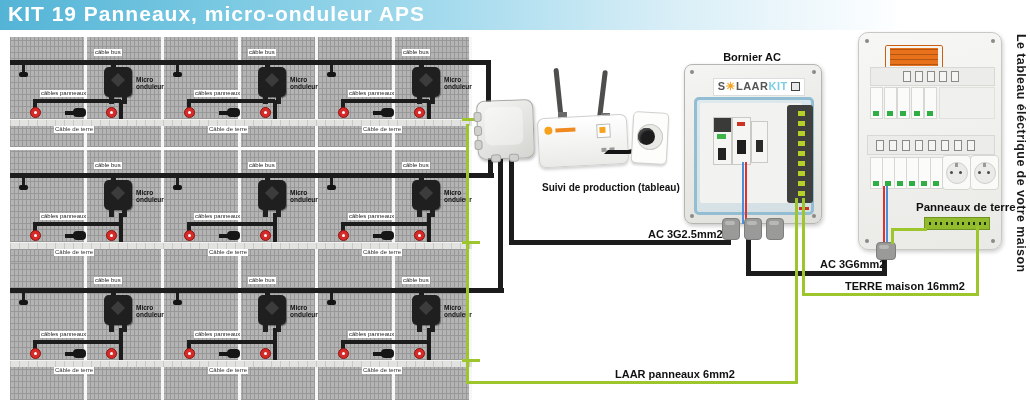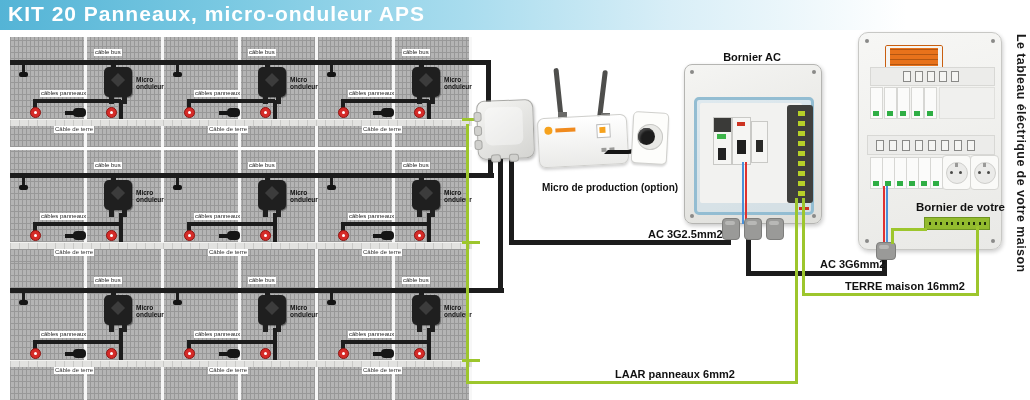--- a/index.html
+++ b/index.html
@@ -124,7 +124,7 @@
 <body style="--earth-green: #9dc62d; --cable-black: #1c1c1c; --conn-red: #d62b28;">
 
 <div id="banner" class="abs">
-  <h1>KIT 20 Panneaux, micro-onduleur APS</h1>
+  <h1>KIT 19 Panneaux, micro-onduleur APS</h1>
 </div>
 
 <div id="array">

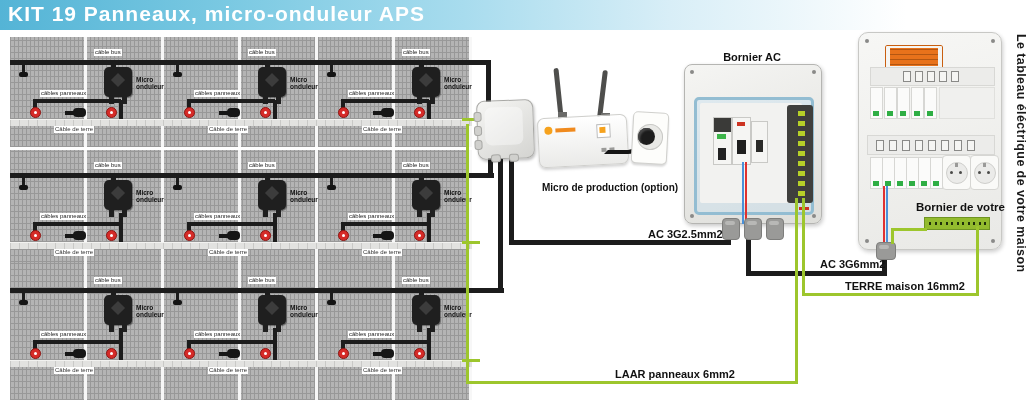--- a/index.html
+++ b/index.html
@@ -375,6 +375,7 @@
   <div class="screw" style="right:5px;top:5px"></div>
   <div class="screw" style="left:5px;bottom:5px"></div>
   <div class="screw" style="right:5px;bottom:5px"></div>
+  <div id="clogo"><span>S</span><span class="sun">☀</span><span>LAAR</span><span class="kit">KIT</span> <span class="sq"></span></div>
   <div id="cwindow"></div>
   <div id="cinner"></div>
   <div class="brk" style="left:28px;top:52px;width:17px;height:46px">

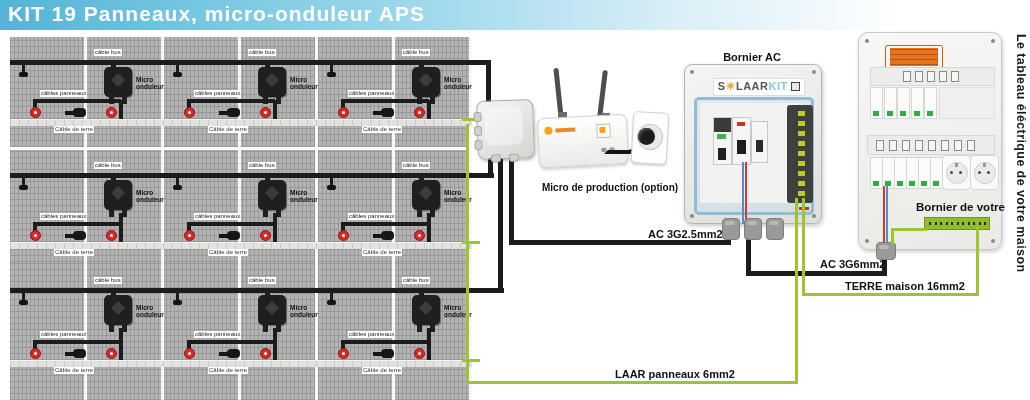--- a/index.html
+++ b/index.html
@@ -367,7 +367,7 @@
   <div class="ring"></div>
 </div>
 <div id="plug" class="abs"></div>
-<div class="lbl" style="left:542px;top:182px;width:130px;text-align:center;font-size:10px">Micro de production (option)</div>
+<div class="lbl" style="left:542px;top:182px;width:130px;text-align:center;font-size:10px">Suivi de production (tableau)</div>
 
 <div class="lbl" style="left:714px;top:51px;width:76px;text-align:center">Bornier AC</div>
 <div id="coffret" class="abs">

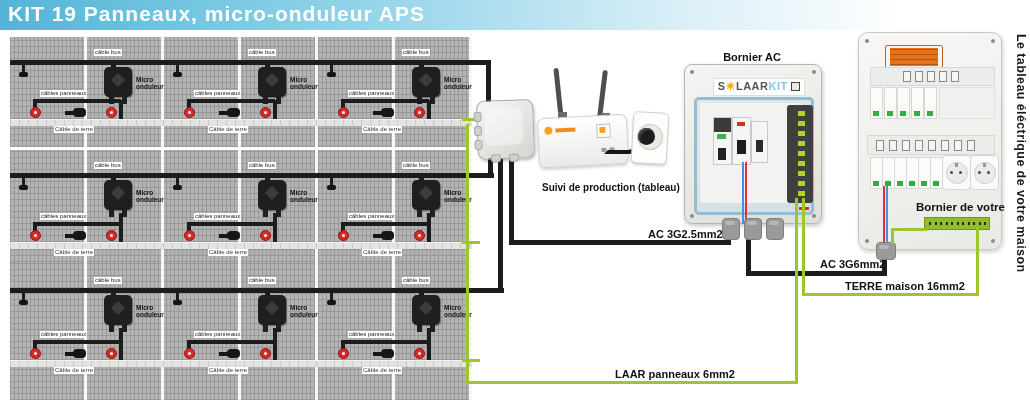--- a/index.html
+++ b/index.html
@@ -473,7 +473,7 @@
       <div class="bdot" style="left: 59px;"></div>
     </div>
 </div>
-<div class="lbl" style="left:916px;top:201px;font-size:11.5px">Bornier de votre</div>
+<div class="lbl" style="left:916px;top:201px;font-size:11.5px">Panneaux de terre</div>
 <div class="rbwire" style="left:883px;top:186px;width:2px;height:60px;background:#e03030"></div>
 <div class="rbwire" style="left:886px;top:186px;width:2px;height:60px;background:#4a90d9"></div>
 <div class="gland" style="left:876px;top:242px;width:18px;height:16px"></div>

